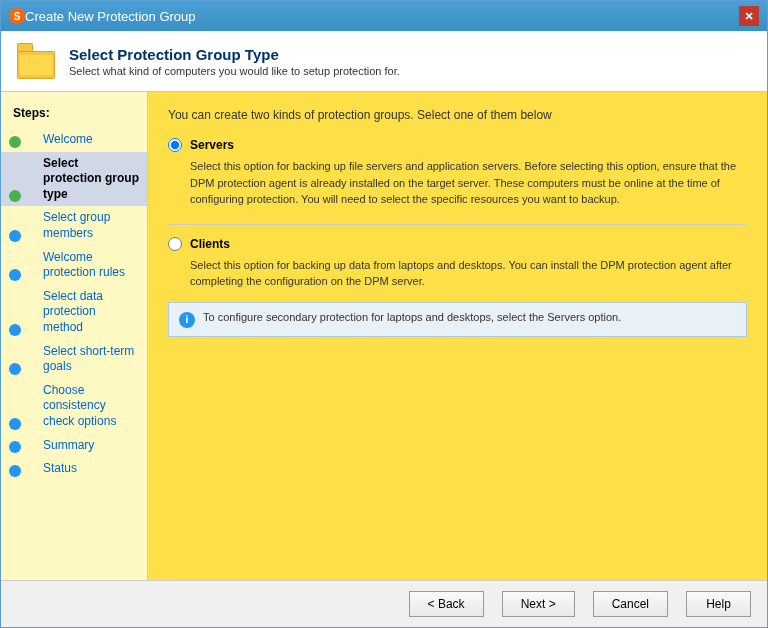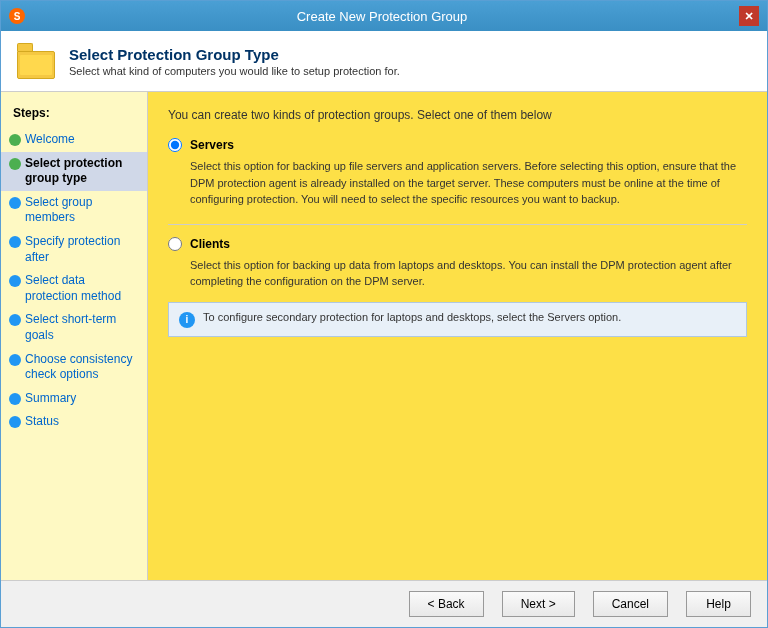--- a/index.html
+++ b/index.html
@@ -28,7 +28,7 @@
 
     .title-bar-title {
       flex: 1;
-      text-align: center;
+      text-align: left;
       font-size: 13px;
       font-weight: 400;
     }

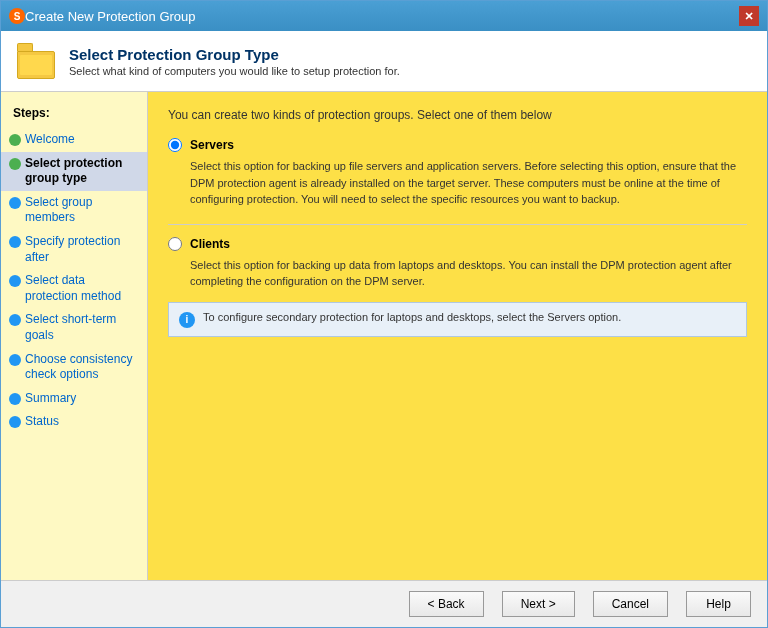--- a/index.html
+++ b/index.html
@@ -111,10 +111,10 @@
 
     .sidebar-item {
       display: flex;
-      align-items: flex-start;
+      align-items: flex-end;
       padding: 4px 8px 4px 8px;
       cursor: pointer;
-      gap: 4px;
+      gap: 22px;
     }
 
     .sidebar-item.active {

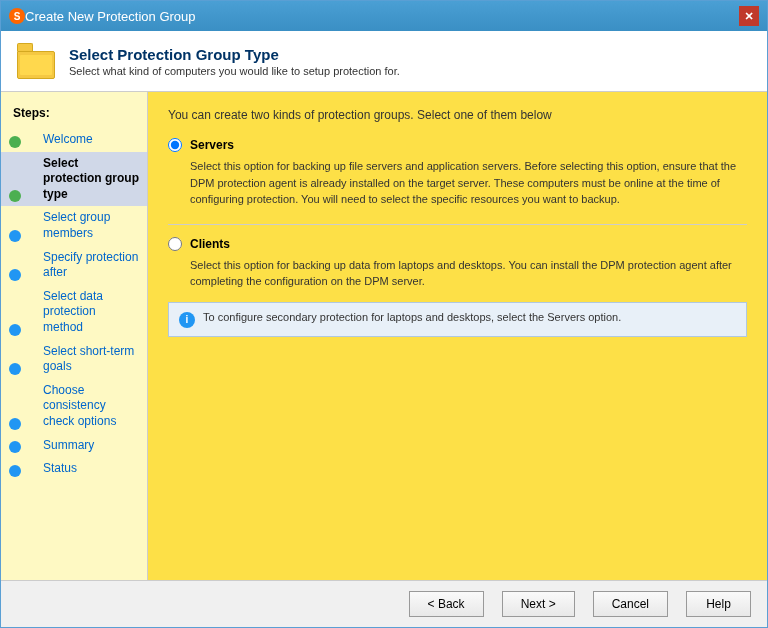--- a/index.html
+++ b/index.html
@@ -330,7 +330,7 @@
 
       <div class="sidebar-item">
         <div class="step-dot blue"></div>
-        <span class="sidebar-item-label">Specify protection after</span>
+        <span class="sidebar-item-label">Welcome protection rules</span>
       </div>
 
       <div class="sidebar-item">

